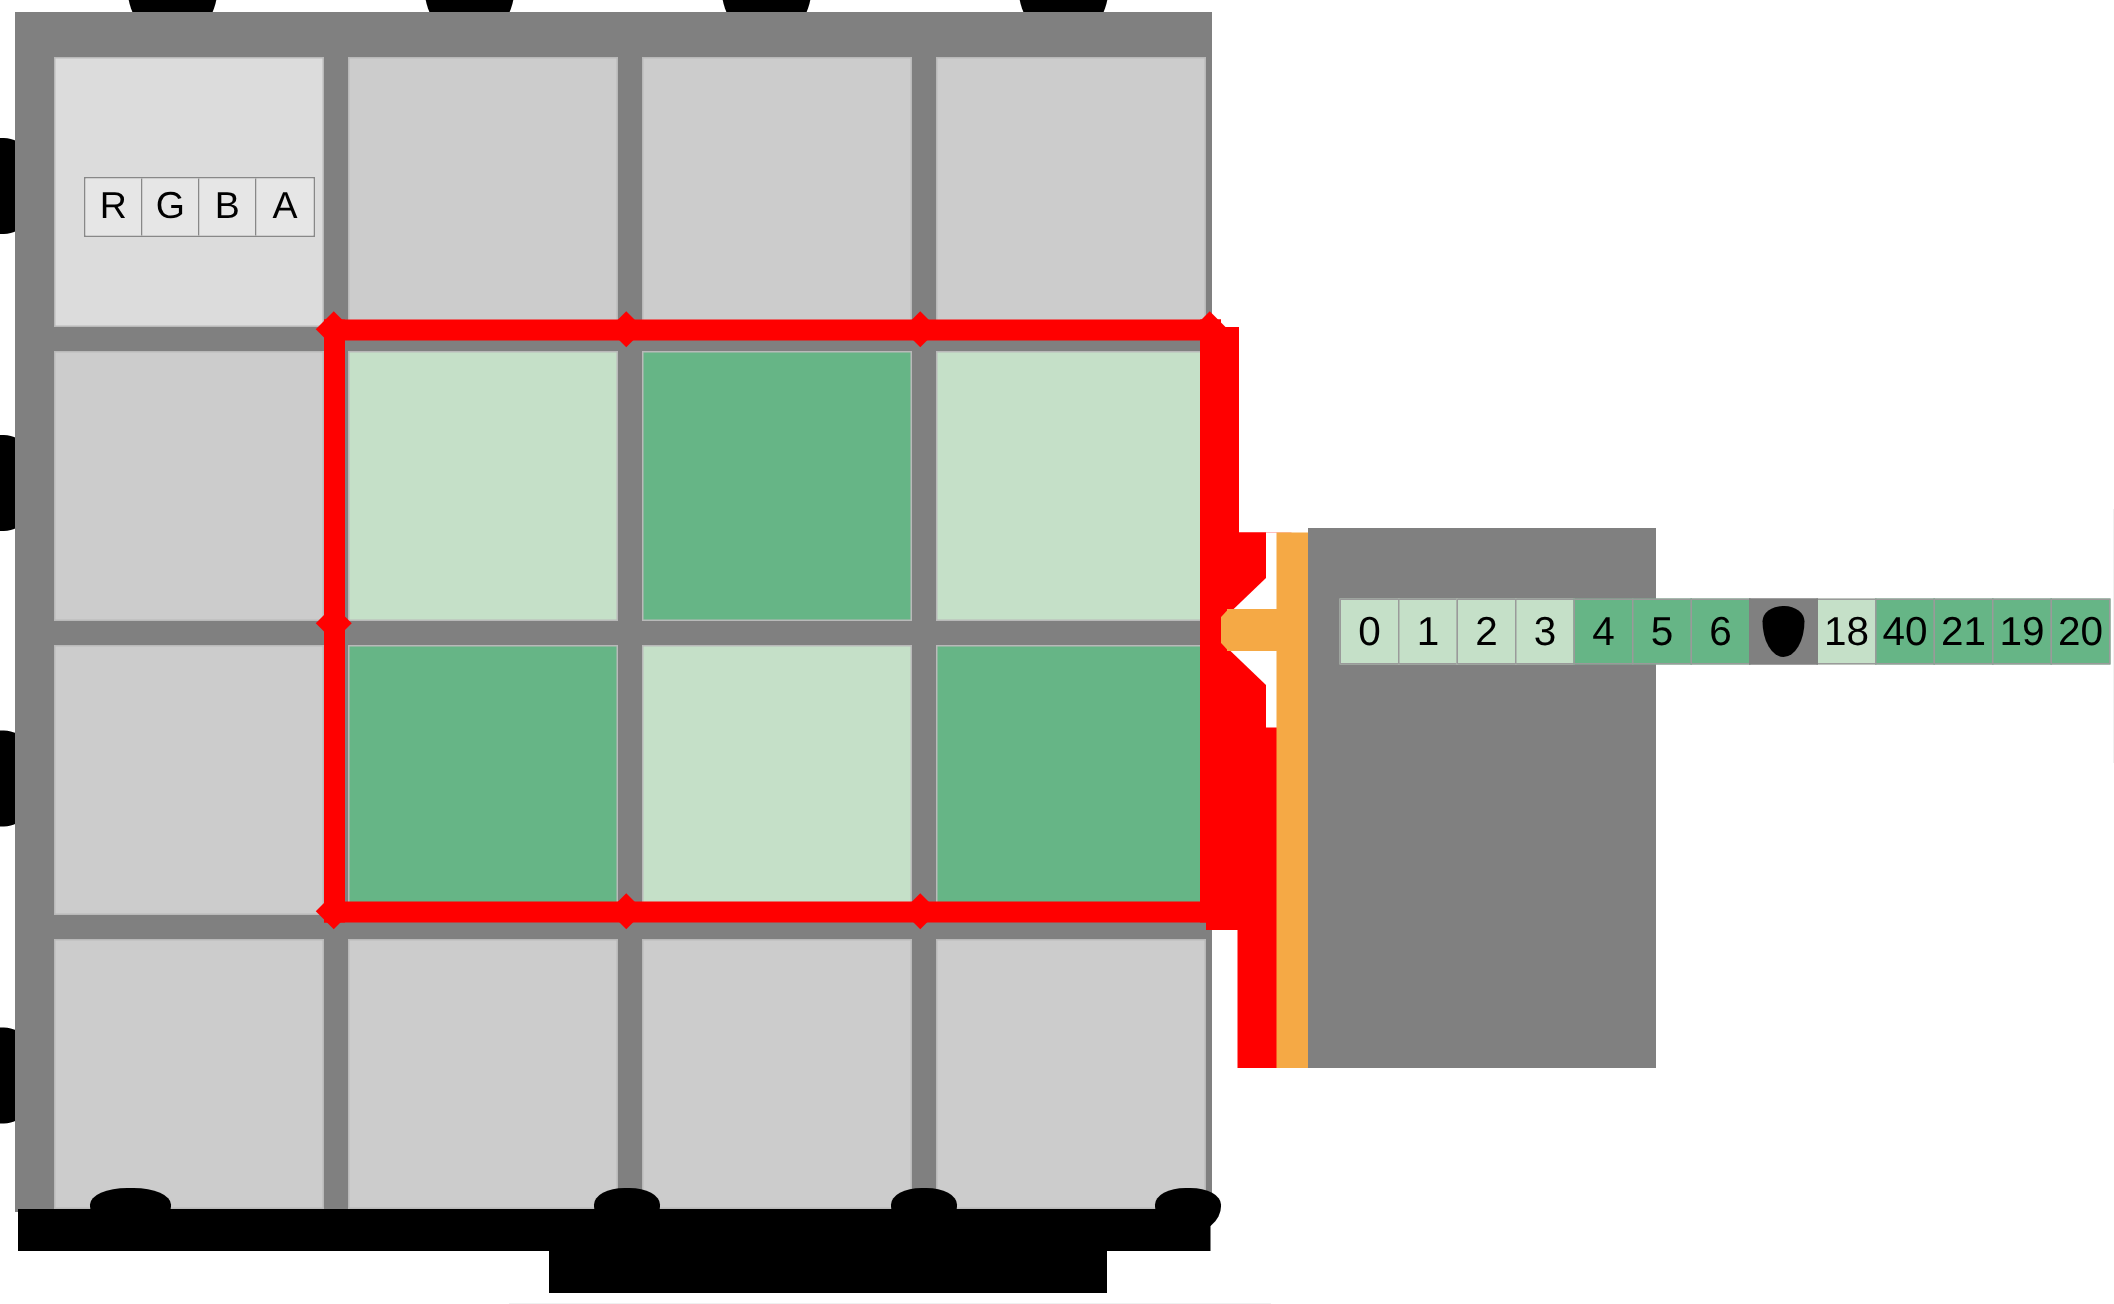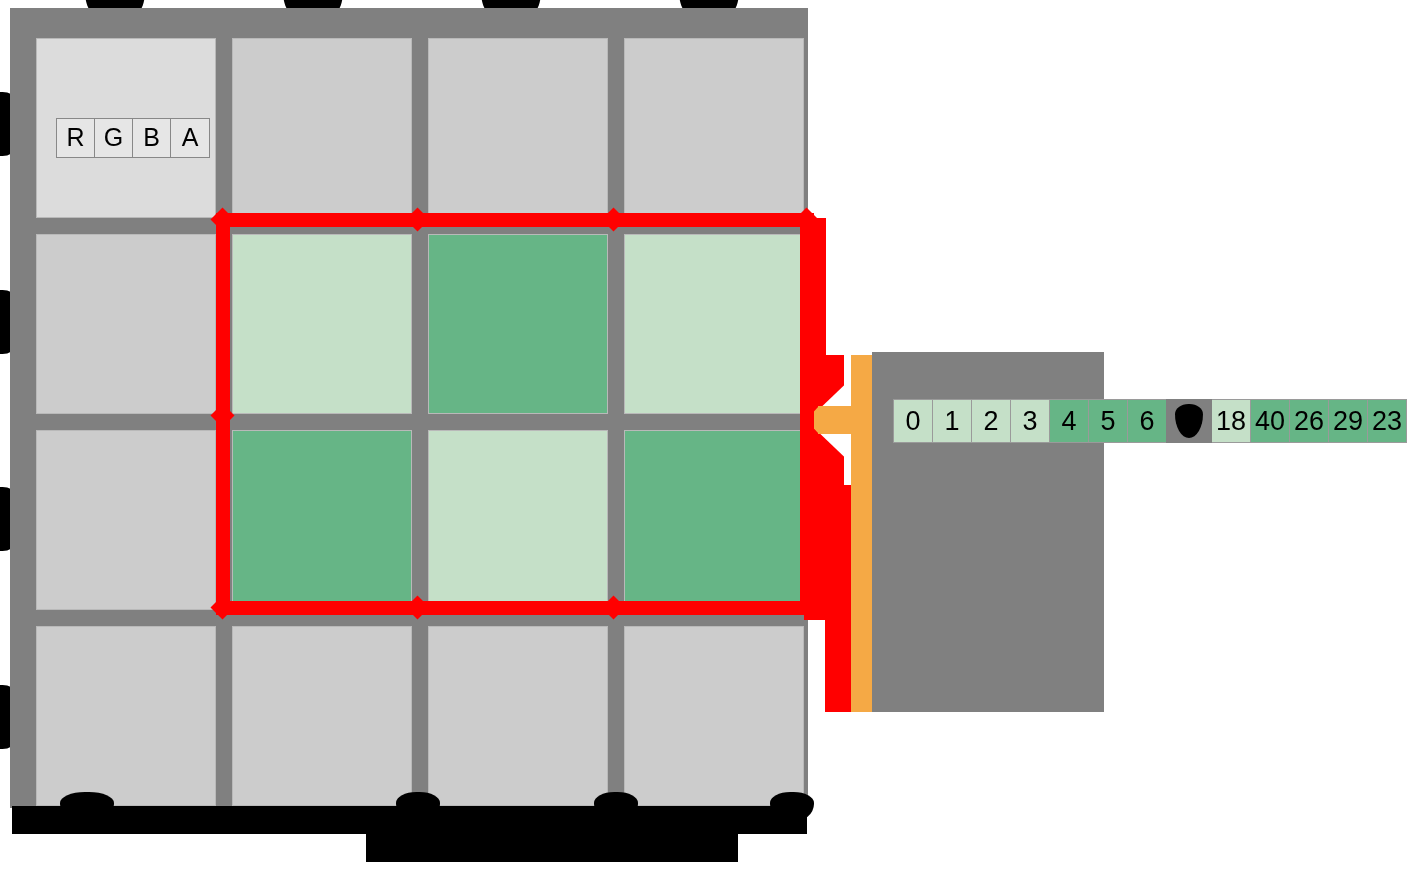--- a/index.html
+++ b/index.html
@@ -241,7 +241,7 @@
     </div>
     <div class="slot lt">18</div>
     <div class="slot dk">40</div>
-    <div class="slot dk">26</div>
+    <div class="slot dk">21</div>
     <div class="slot dk">29</div>
     <div class="slot dk">23</div>
   </div>

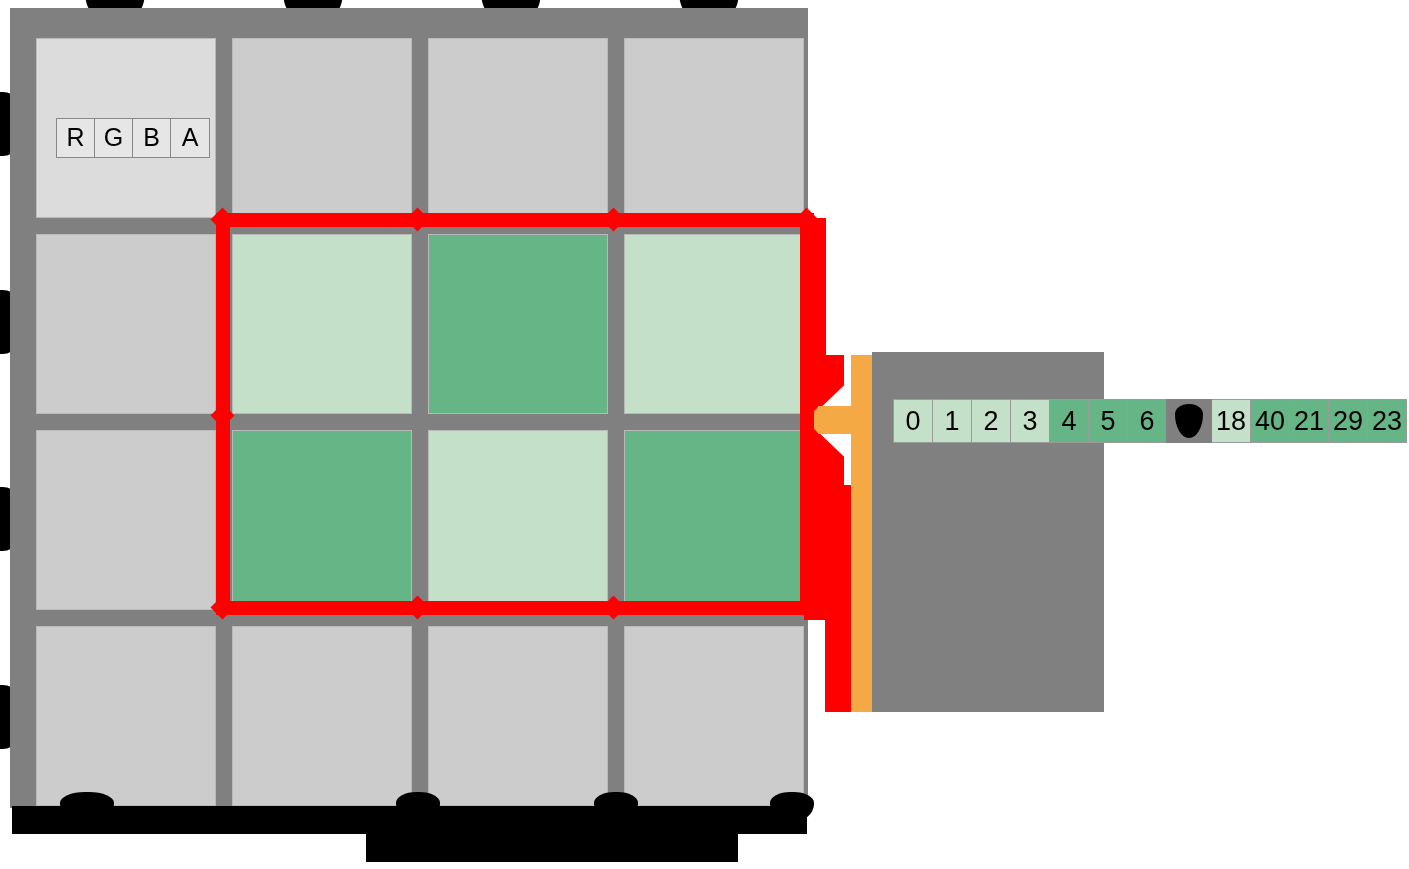--- a/index.html
+++ b/index.html
@@ -242,7 +242,7 @@
     <div class="slot lt">18</div>
     <div class="slot dk">40</div>
     <div class="slot dk">21</div>
-    <div class="slot dk">29</div>
+    <div class="slot dk">19</div>
     <div class="slot dk">23</div>
   </div>
 

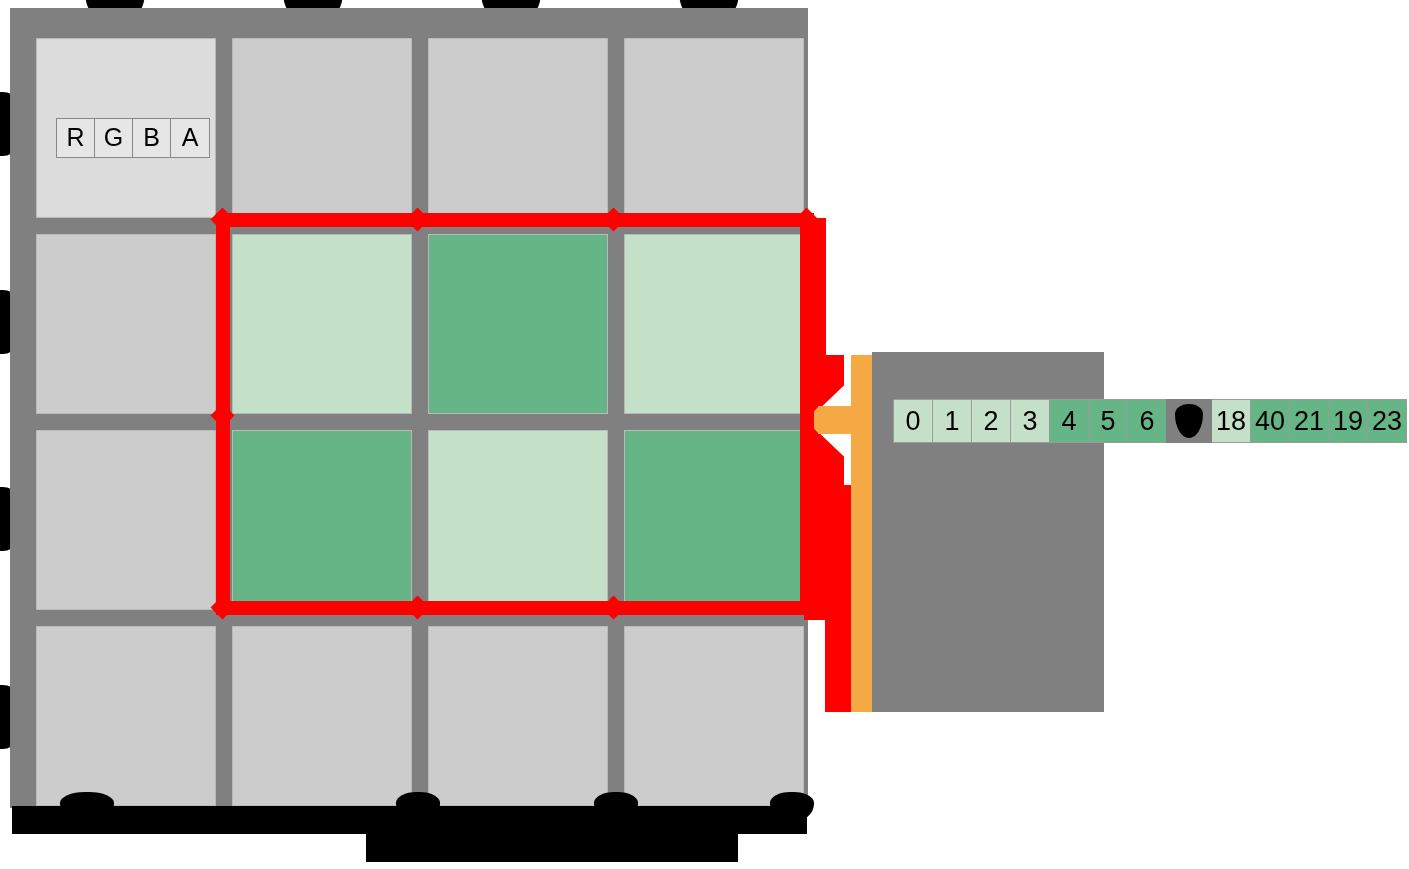--- a/index.html
+++ b/index.html
@@ -243,7 +243,7 @@
     <div class="slot dk">40</div>
     <div class="slot dk">21</div>
     <div class="slot dk">19</div>
-    <div class="slot dk">23</div>
+    <div class="slot dk">20</div>
   </div>
 
   <div class="band-bottom" style="left:12px; top:806px; width:795px; height:28px;"></div>

